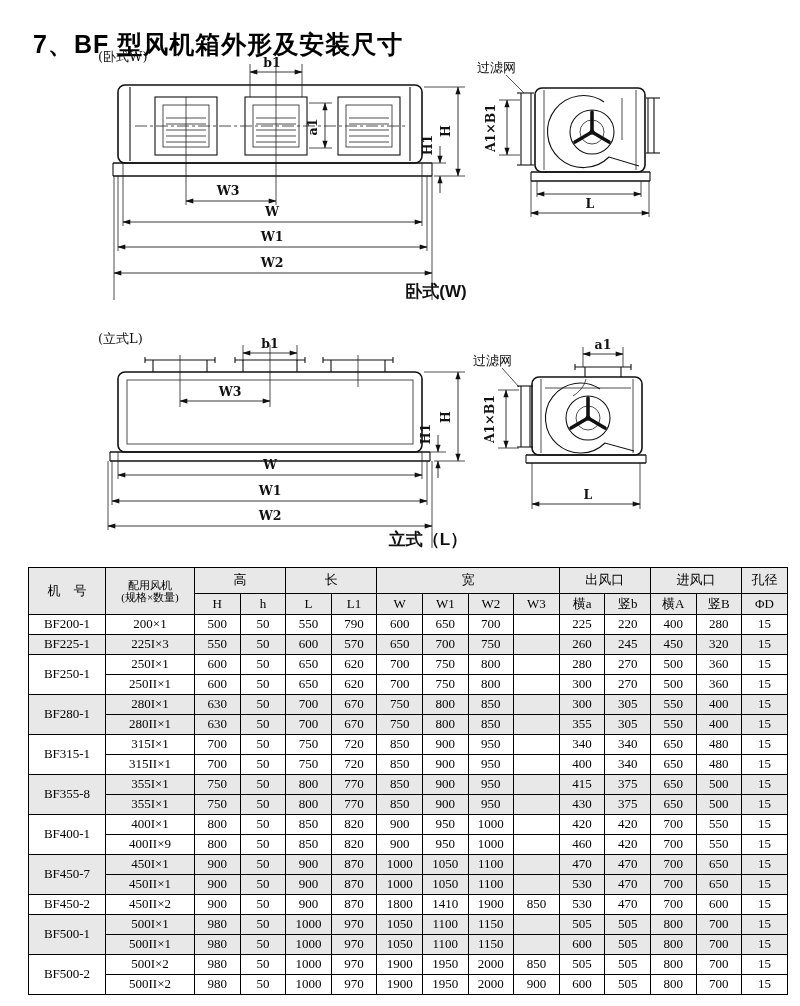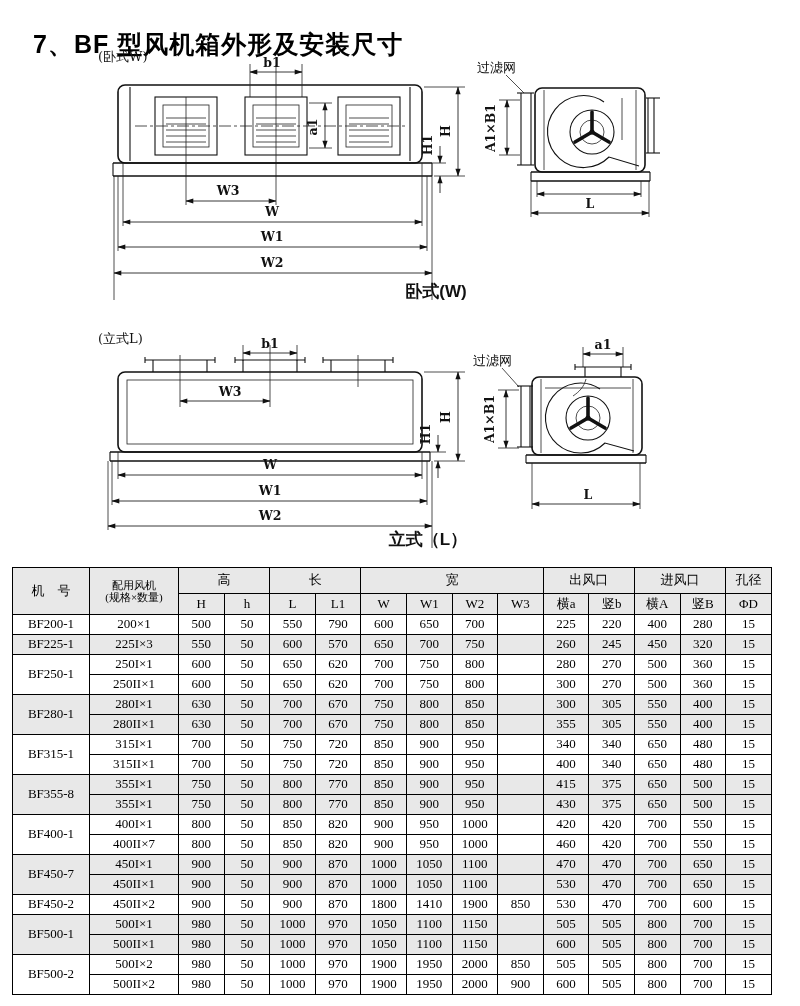--- a/index.html
+++ b/index.html
@@ -23,7 +23,7 @@
   .cap  { font:bold 17px "Liberation Sans", sans-serif; }
 
   
-  .dim-table { position:absolute; left:12px; top:567px; width:759px; border-collapse:collapse;
+  .dim-table { position:absolute; left:28px; top:567px; width:759px; border-collapse:collapse;
                table-layout:fixed; font-size:13px; color:#000; border:1.5px solid #000; }
   .dim-table th, .dim-table td { border:1px solid #000; text-align:center; vertical-align:middle;
                font-weight:normal; padding:0; line-height:1.1; white-space:nowrap; overflow:hidden; }

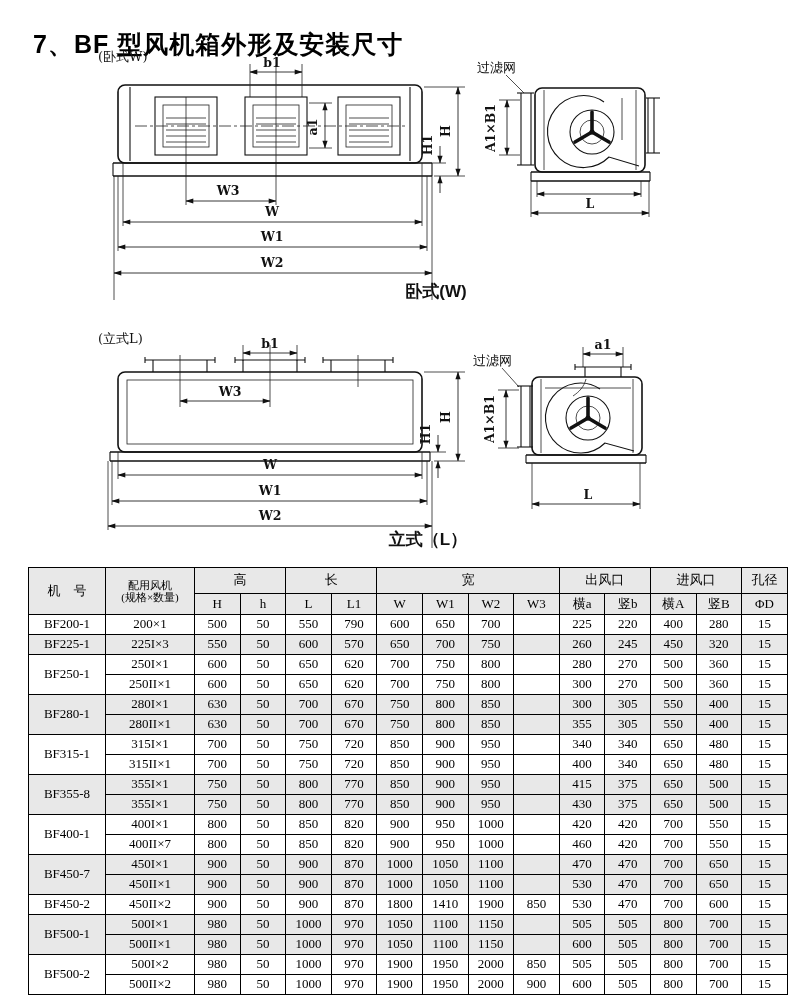--- a/index.html
+++ b/index.html
@@ -557,7 +557,7 @@
           <td>15</td>
         </tr>
         <tr>
-          <td>400II×7</td>
+          <td>400II×9</td>
           <td>800</td>
           <td>50</td>
           <td>850</td>

